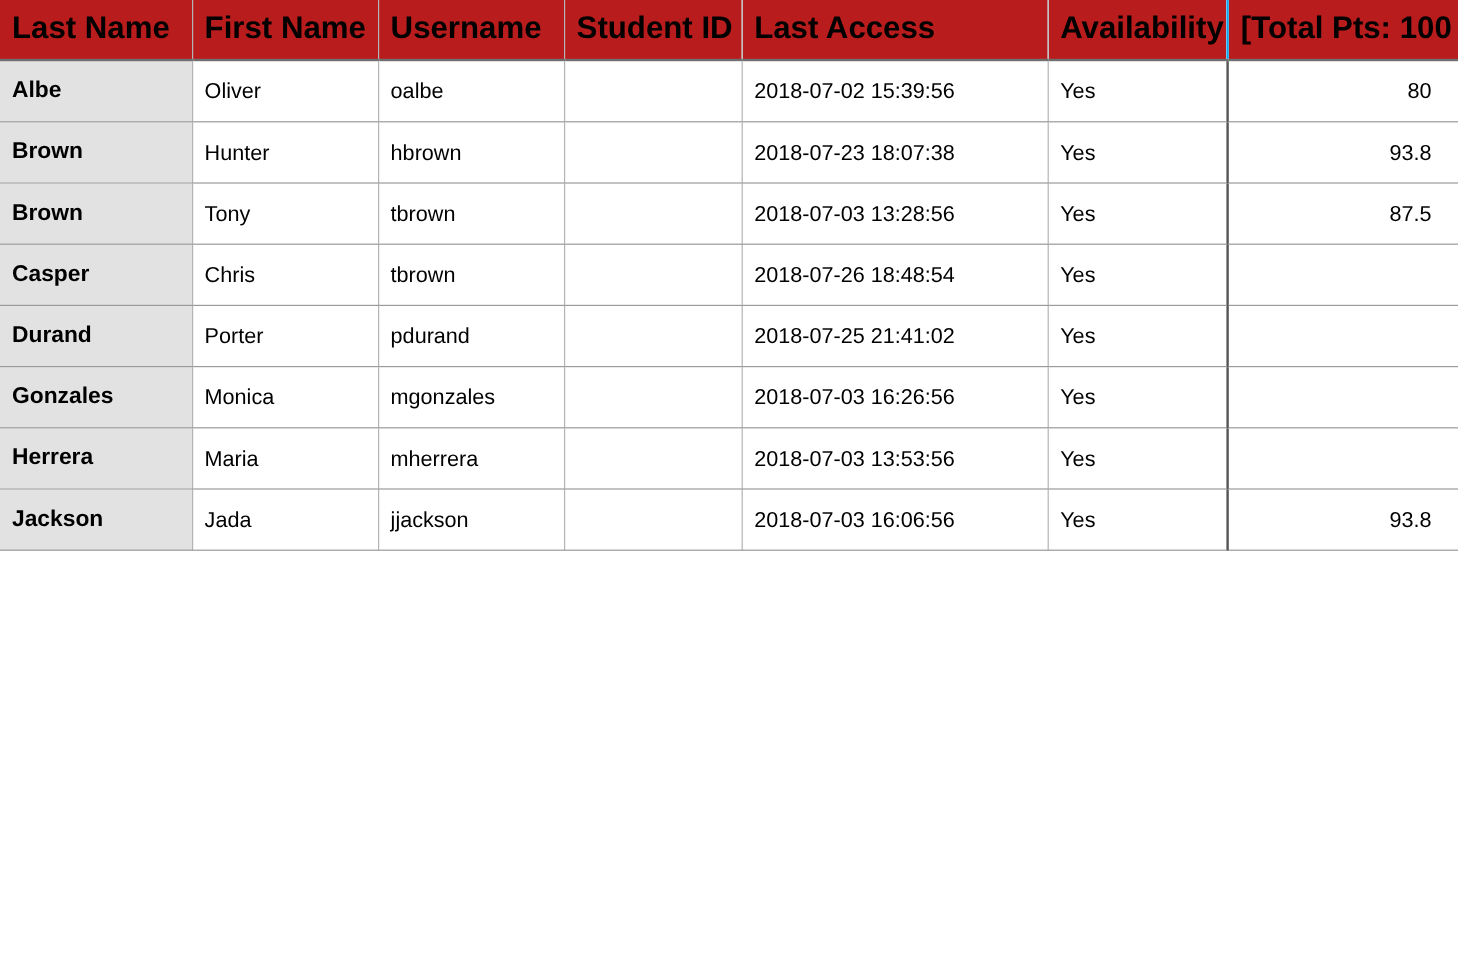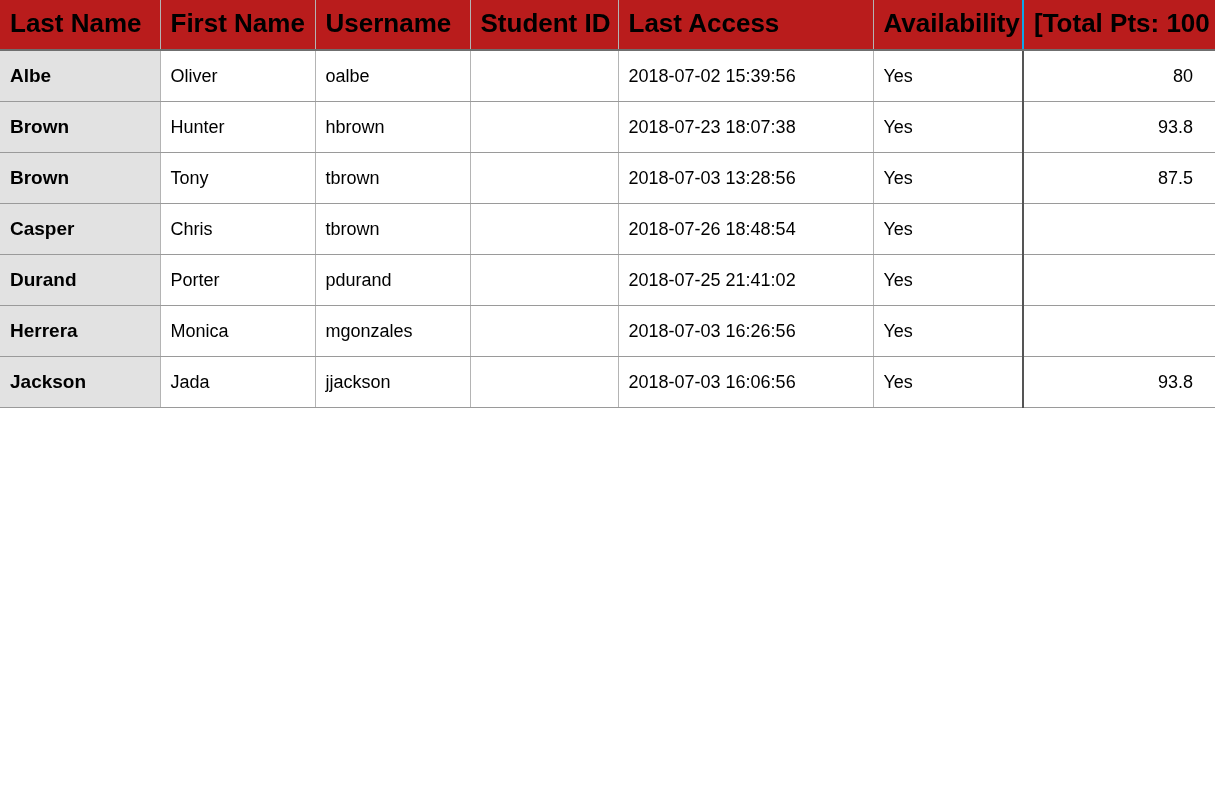--- a/index.html
+++ b/index.html
@@ -141,7 +141,7 @@
         <td class="cell-total"></td>
       </tr>
       <tr>
-        <td class="cell-last">Herrera</td>
+        <td class="cell-last">Gonzales</td>
         <td>Monica</td>
         <td>mgonzales</td>
         <td></td>

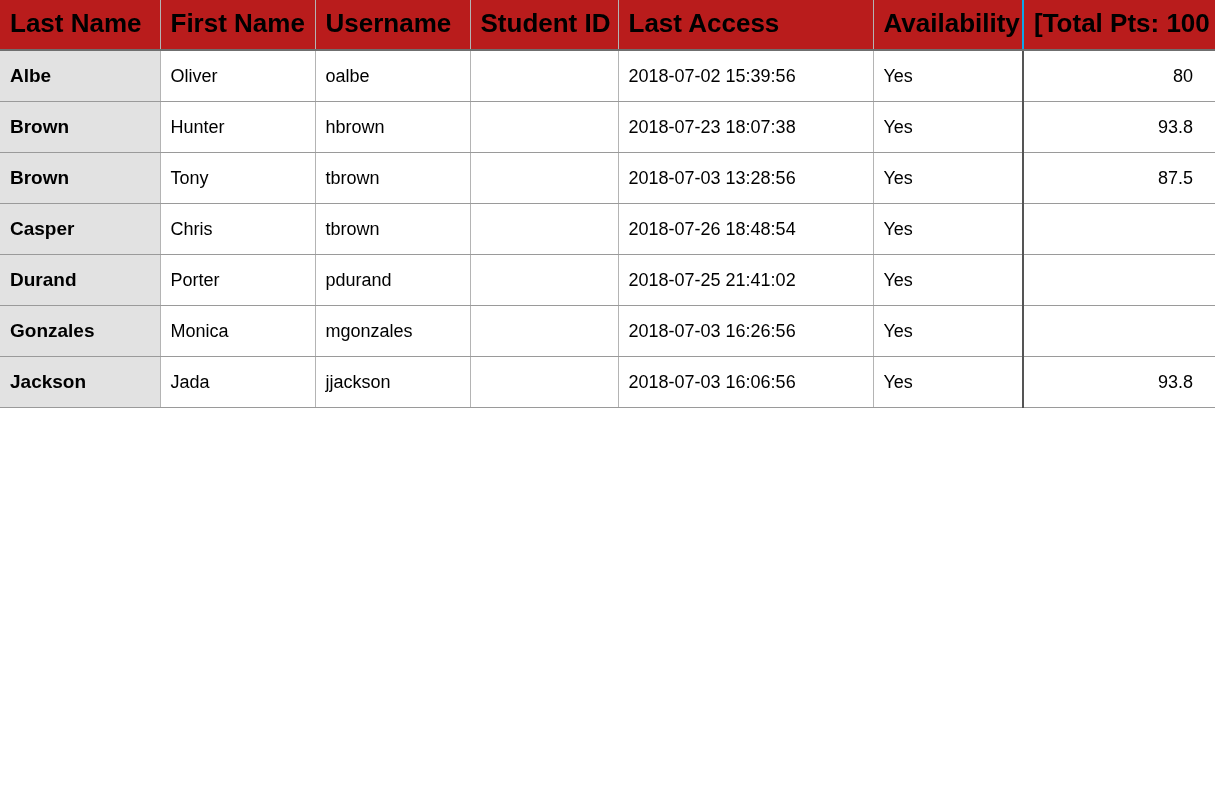--- a/index.html
+++ b/index.html
@@ -150,6 +150,15 @@
         <td class="cell-total"></td>
       </tr>
       <tr>
+        <td class="cell-last">Herrera</td>
+        <td>Maria</td>
+        <td>mherrera</td>
+        <td></td>
+        <td>2018-07-03 13:53:56</td>
+        <td>Yes</td>
+        <td class="cell-total"></td>
+      </tr>
+      <tr>
         <td class="cell-last">Jackson</td>
         <td>Jada</td>
         <td>jjackson</td>

